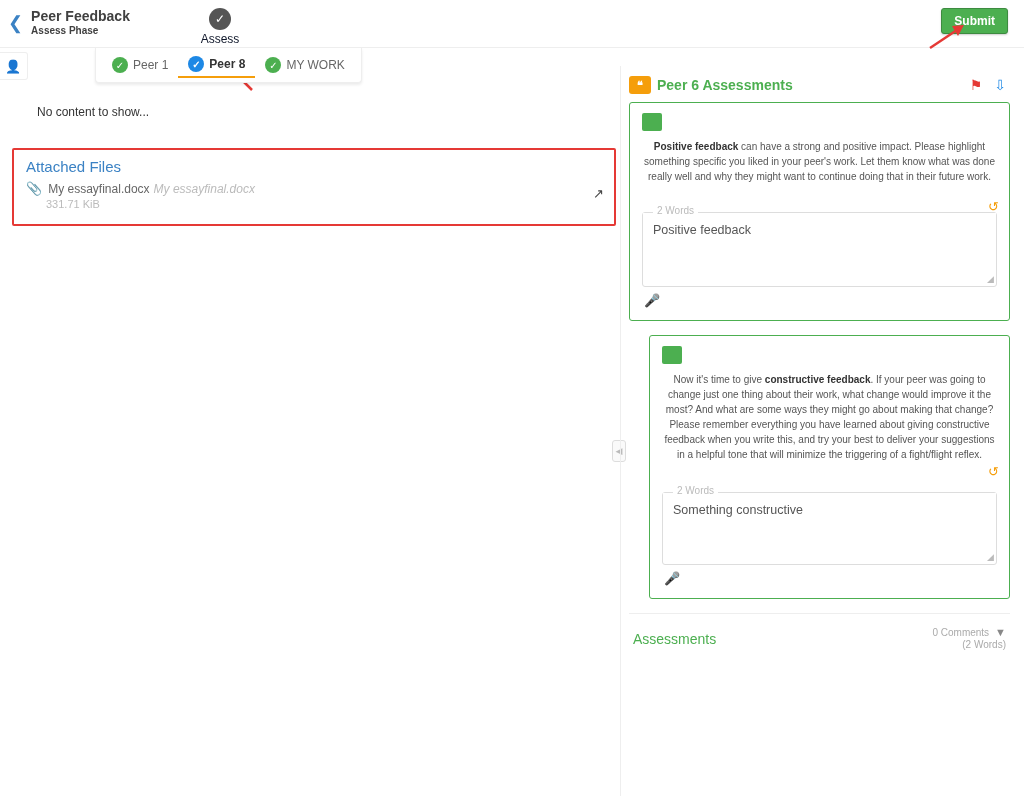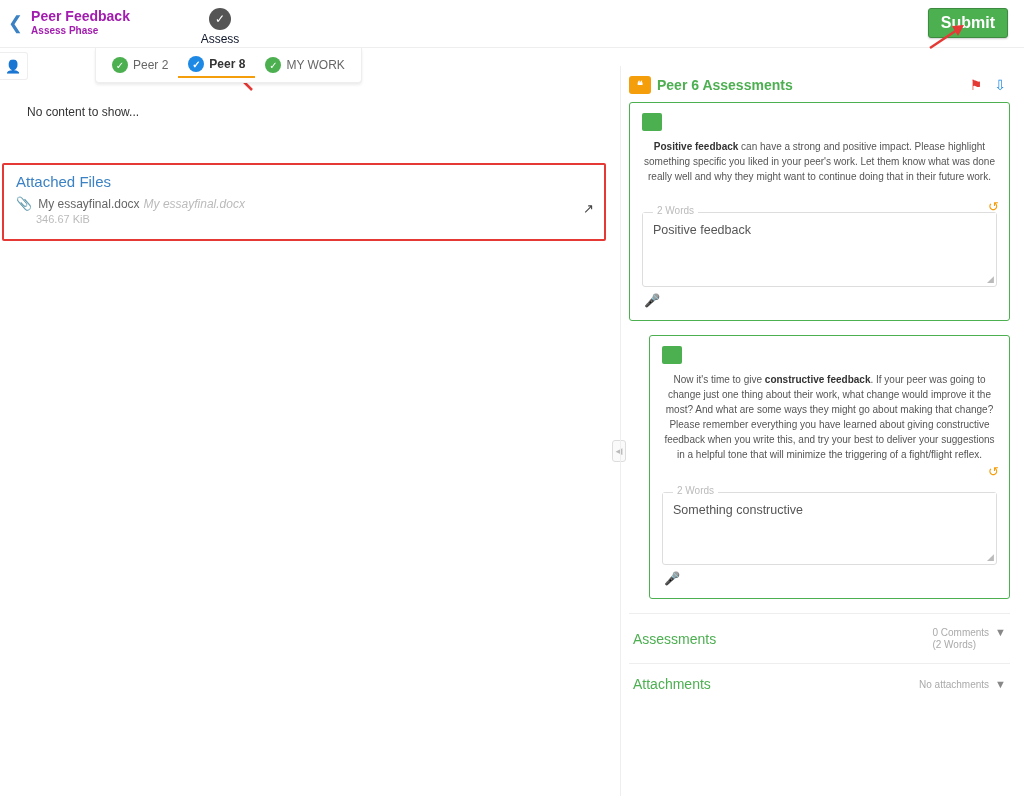--- a/index.html
+++ b/index.html
@@ -8,7 +8,7 @@
     .header { display: flex; align-items: flex-start; justify-content: space-between; padding: 8px 16px 0 8px; border-bottom: 1px solid #eee; height: 48px; }
     .header-left { display: flex; align-items: flex-start; }
     .back-arrow { color: #3b82c4; font-size: 18px; padding: 4px 8px 0 0; cursor: pointer; }
-    .title-block { color: #a21caf; font-weight: 700; line-height: 1.2; }
+    .title-block { color: #404040; font-weight: 700; line-height: 1.2; }
     .title-block .line1 { font-size: 14px; }
     .title-block .line2 { font-size: 10px; }
 

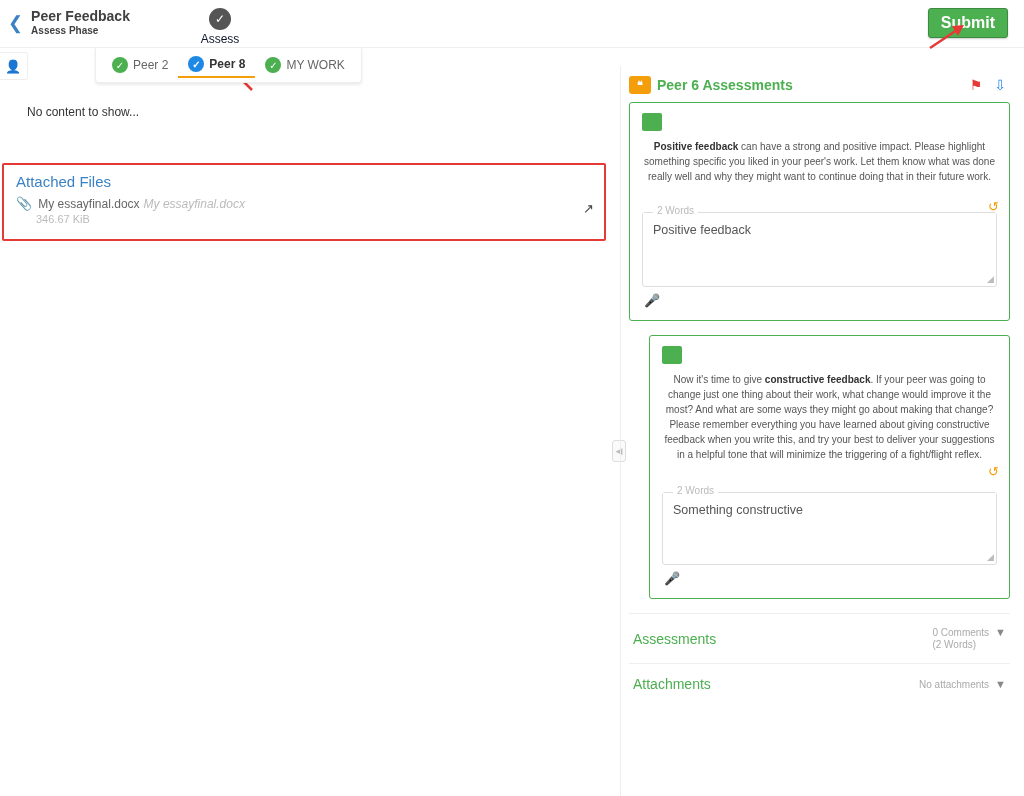--- a/index.html
+++ b/index.html
@@ -17,7 +17,7 @@
     .assess-label { font-size: 12px; color: #0f172a; margin-top: 2px; }
     .assess-underline { height: 2px; background: #f59e0b; margin-top: 2px; }
 
-    .submit-btn { background: #4caf50; color: #fff; border: 1px solid #3d8b40; border-radius: 3px; padding: 5px 12px; font-size: 16px; font-weight: 600; cursor: pointer; box-shadow: 0 1px 2px rgba(0,0,0,0.2); }
+    .submit-btn { background: #4caf50; color: #fff; border: 1px solid #3d8b40; border-radius: 3px; padding: 5px 12px; font-size: 12px; font-weight: 600; cursor: pointer; box-shadow: 0 1px 2px rgba(0,0,0,0.2); }
 
     .tab-row { position: absolute; left: 95px; top: 48px; display: flex; background: #fff; border: 1px solid #eee; border-top: none; border-radius: 0 0 4px 4px; box-shadow: 0 2px 3px rgba(0,0,0,0.08); padding: 4px 6px; z-index: 5; }
     .tab { display: flex; align-items: center; padding: 4px 10px; font-size: 12px; color: #666; cursor: pointer; }

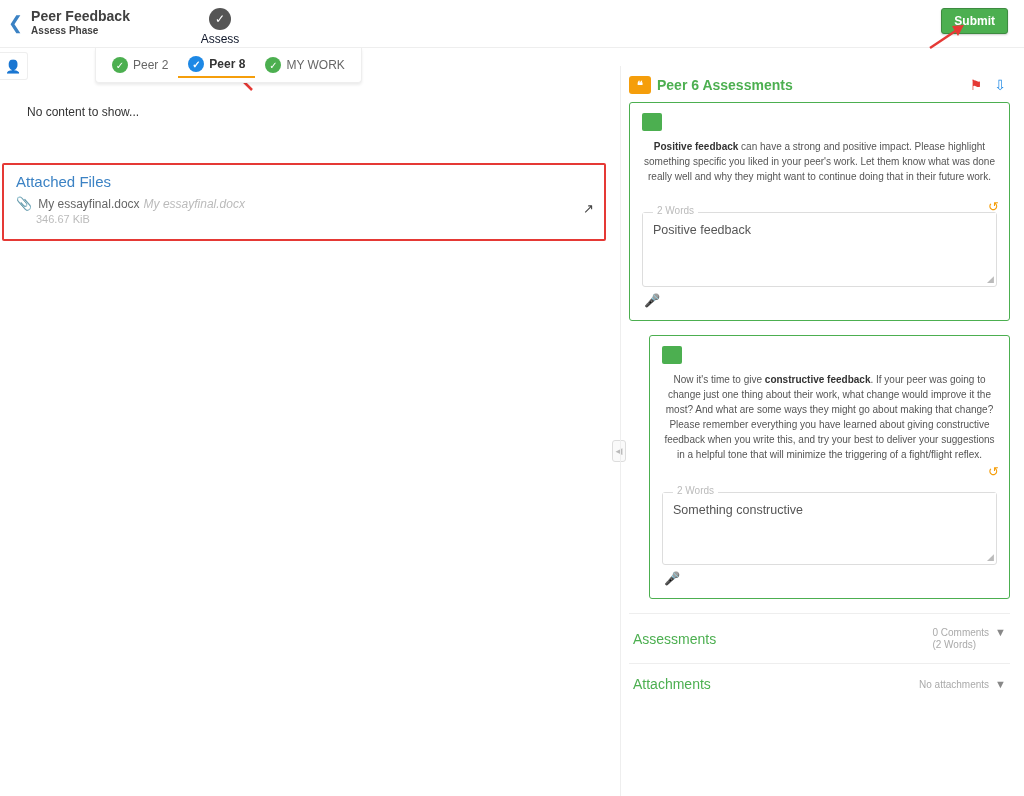--- a/index.html
+++ b/index.html
@@ -99,7 +99,7 @@
 <div class="tab-row">
   <div class="tab">
     <span class="tab-check check-green">✓</span>
-    <span>Peer 2</span>
+    <span>Peer 1</span>
   </div>
   <div class="tab active">
     <span class="tab-check check-blue">✓</span>

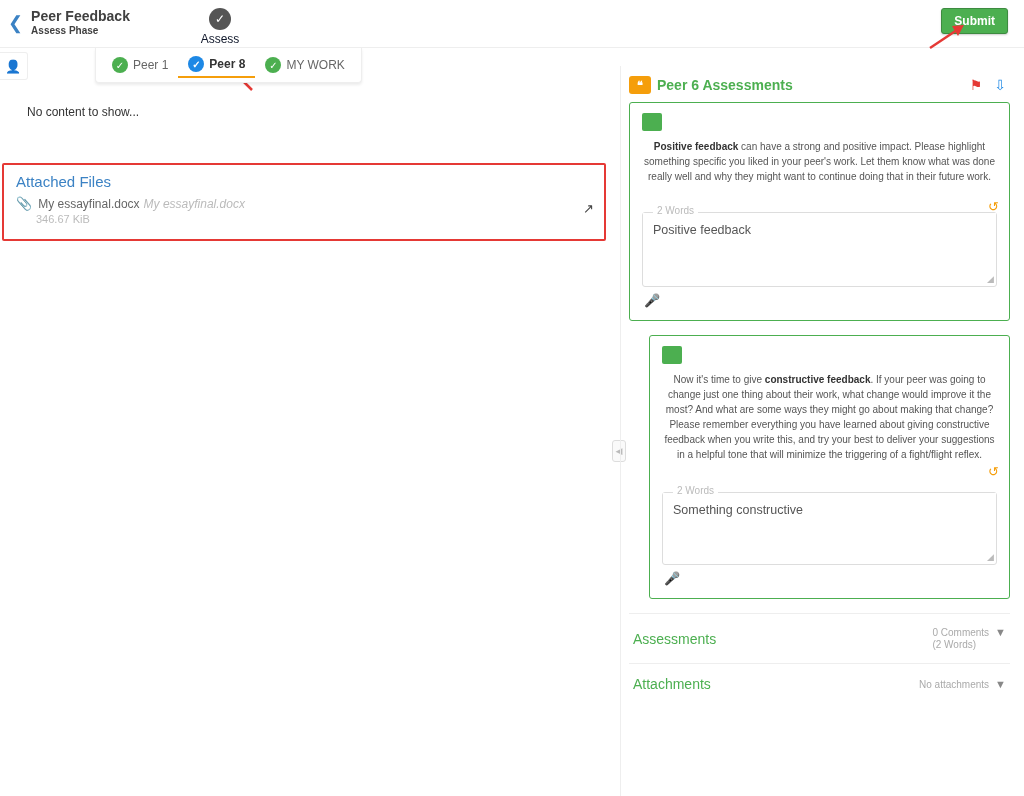--- a/index.html
+++ b/index.html
@@ -28,7 +28,7 @@
 
     .left-col-icon { position: absolute; left: 0; top: 52px; width: 28px; height: 28px; background: #fff; border: 1px solid #eee; border-left: none; display: flex; align-items: center; justify-content: center; color: #3b82c4; font-size: 13px; border-radius: 0 3px 3px 0; }
 
-    .content-area { position: absolute; left: 2px; top: 82px; width: 604px; }
+    .content-area { position: absolute; left: 12px; top: 82px; width: 604px; }
     .no-content { padding: 22px 24px; font-size: 12px; color: #333; border: 1px solid transparent; }
     .attached-box { margin-top: 21px; border: 2px solid #e53935; border-radius: 2px; position: relative; padding: 8px 12px 14px; }
     .attached-title { color: #3b82c4; font-size: 15px; font-weight: 400; margin-bottom: 6px; }

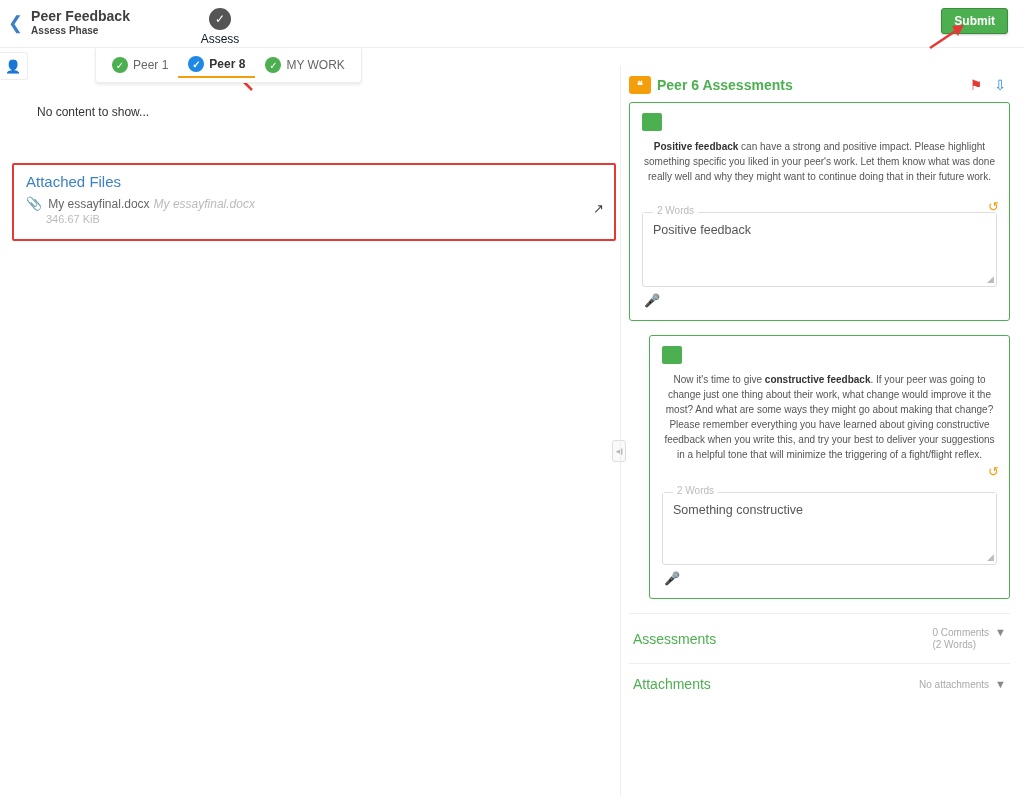--- a/index.html
+++ b/index.html
@@ -30,7 +30,7 @@
 
     .content-area { position: absolute; left: 12px; top: 82px; width: 604px; }
     .no-content { padding: 22px 24px; font-size: 12px; color: #333; border: 1px solid transparent; }
-    .attached-box { margin-top: 21px; border: 2px solid #e53935; border-radius: 2px; position: relative; padding: 8px 12px 14px; }
+    .attached-box { margin-top: 6px; border: 2px solid #e53935; border-radius: 2px; position: relative; padding: 8px 12px 14px; }
     .attached-title { color: #3b82c4; font-size: 15px; font-weight: 400; margin-bottom: 6px; }
     .file-row { display: flex; align-items: center; font-size: 12px; color: #666; }
     .clip-icon { color: #999; margin-right: 6px; font-size: 13px; }

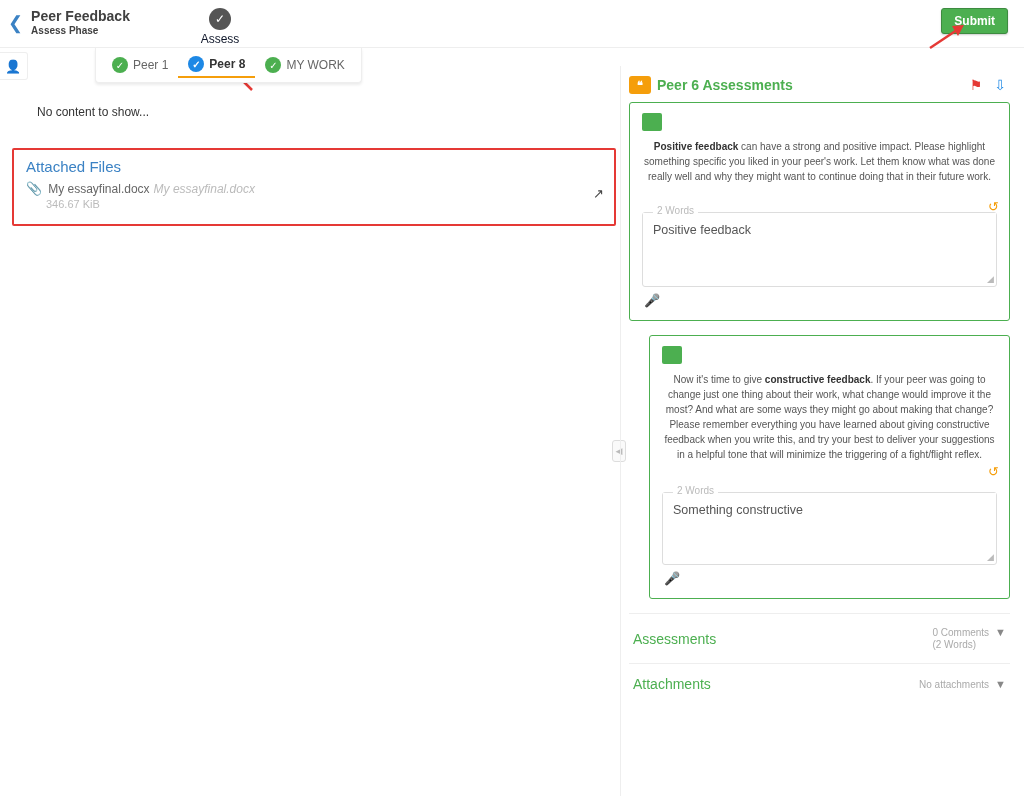--- a/index.html
+++ b/index.html
@@ -122,7 +122,7 @@
       <span class="file-name">My essayfinal.docx</span>
       <span class="file-name-italic">My essayfinal.docx</span>
     </div>
-    <div class="file-size">346.67 KiB</div>
+    <div class="file-size">331.71 KiB</div>
     <span class="open-icon">↗</span>
   </div>
 </div>

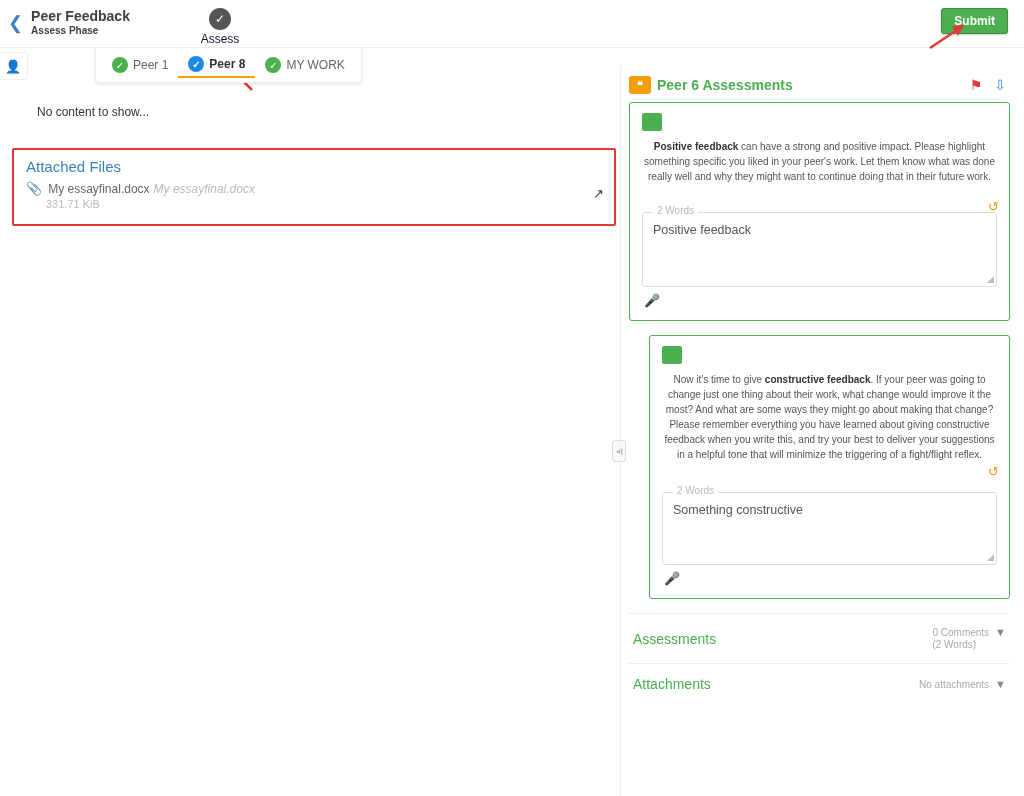--- a/index.html
+++ b/index.html
@@ -67,7 +67,7 @@
 
     .section-row { border-top: 1px solid #eee; padding: 12px 4px; display: flex; justify-content: space-between; align-items: center; cursor: pointer; }
     .section-title { color: #4caf50; font-size: 14px; font-weight: 500; }
-    .section-meta { font-size: 10px; color: #aaa; text-align: left; line-height: 1.2; }
+    .section-meta { font-size: 10px; color: #aaa; text-align: right; line-height: 1.2; }
     .caret { color: #888; margin-left: 6px; font-size: 11px; }
 
     .footer-row { display: flex; justify-content: space-between; align-items: center; padding: 12px 4px 10px; }

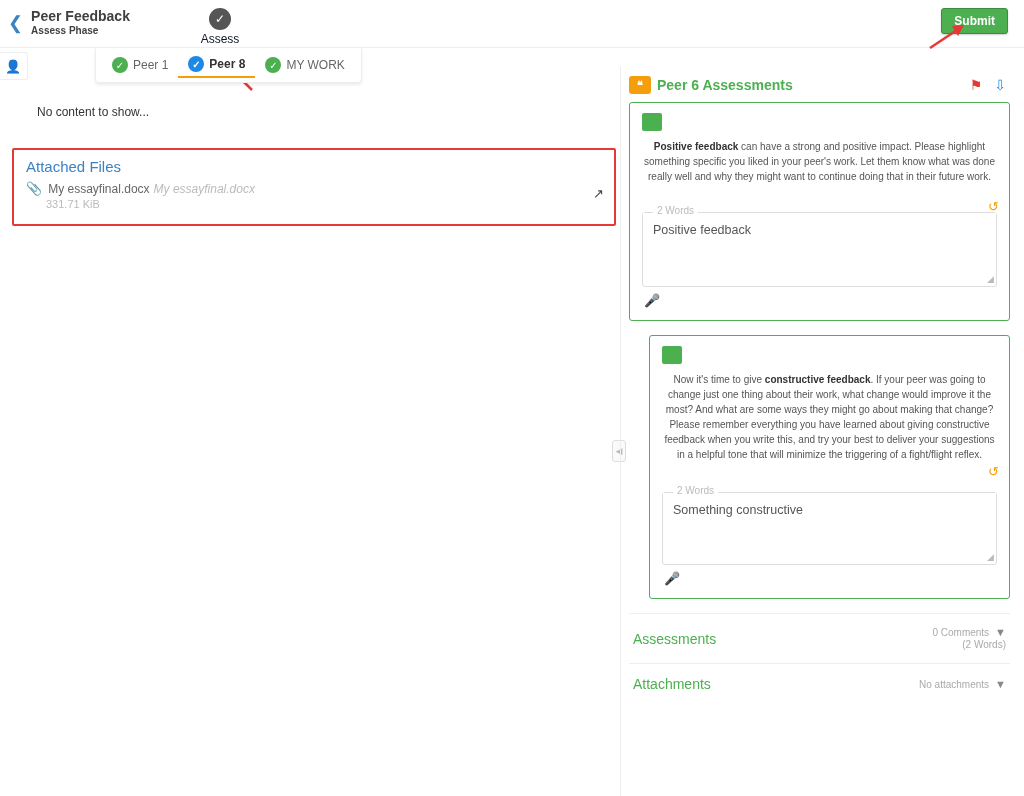--- a/index.html
+++ b/index.html
@@ -181,12 +181,6 @@
     </span>
   </div>
 
-  <div class="section-row">
-    <span class="section-title">Attachments</span>
-    <span class="section-meta">
-      <span>No attachments</span><span class="caret">▼</span>
-    </span>
-  </div>
 
   <div class="footer-row">
     

